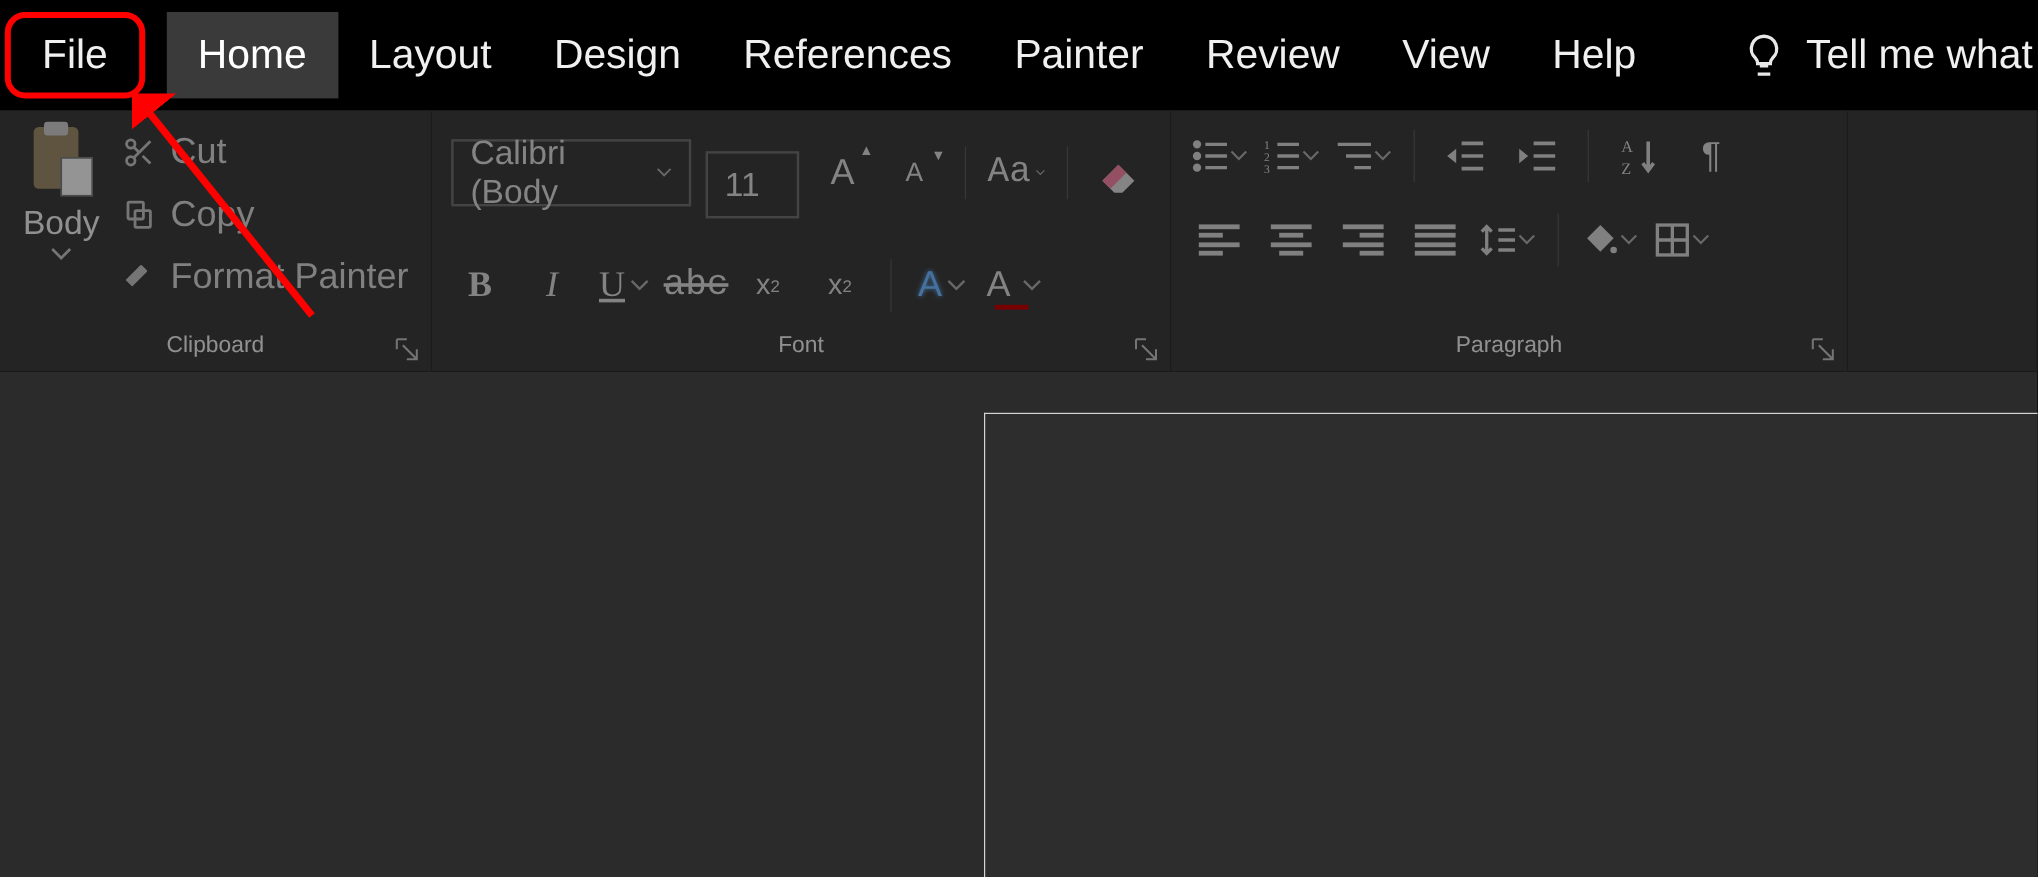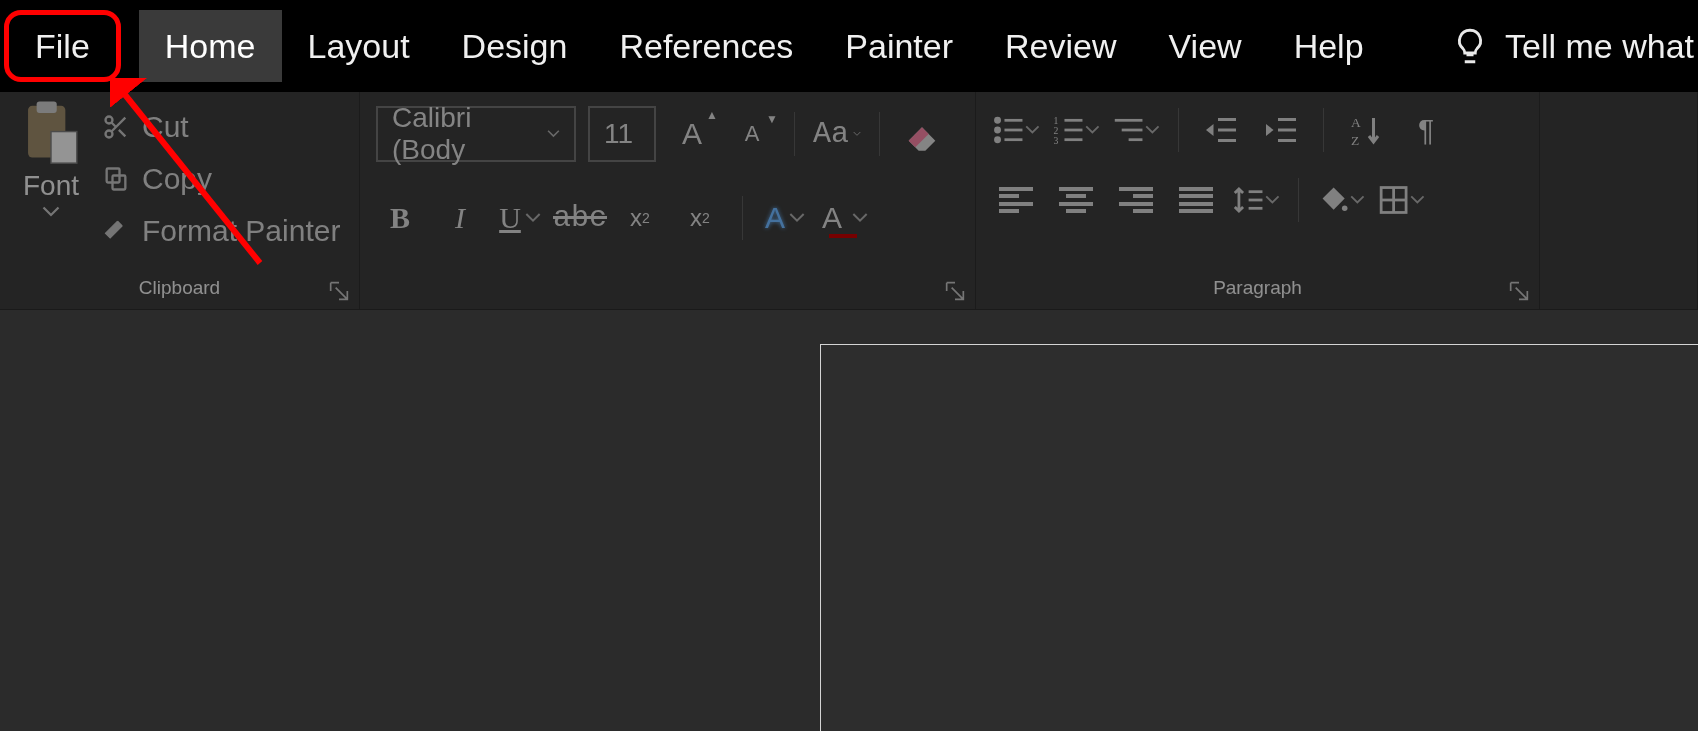--- a/index.html
+++ b/index.html
@@ -38,7 +38,7 @@
   .row { display:flex; align-items:center; gap:12px; }
   .font-combo { border:2px solid #6f6f6f; height:56px; display:flex; align-items:center; padding:0 14px; font-size:28px; color:#d5d5d5; gap:26px; }
   .combo-name { width:200px; }
-  .combo-size { width:68px; }
+  .combo-size { width:78px;margin-top:20px; }
   .chev { width:16px; height:16px; color:#a8a8a8;}
   .ico-btn { width:48px; height:48px; display:flex; align-items:center; justify-content:center; color:#d4d4d4; font-size:30px; font-family: 'Times New Roman', serif; position:relative;}
   .ico-btn.i { font-style:italic;}

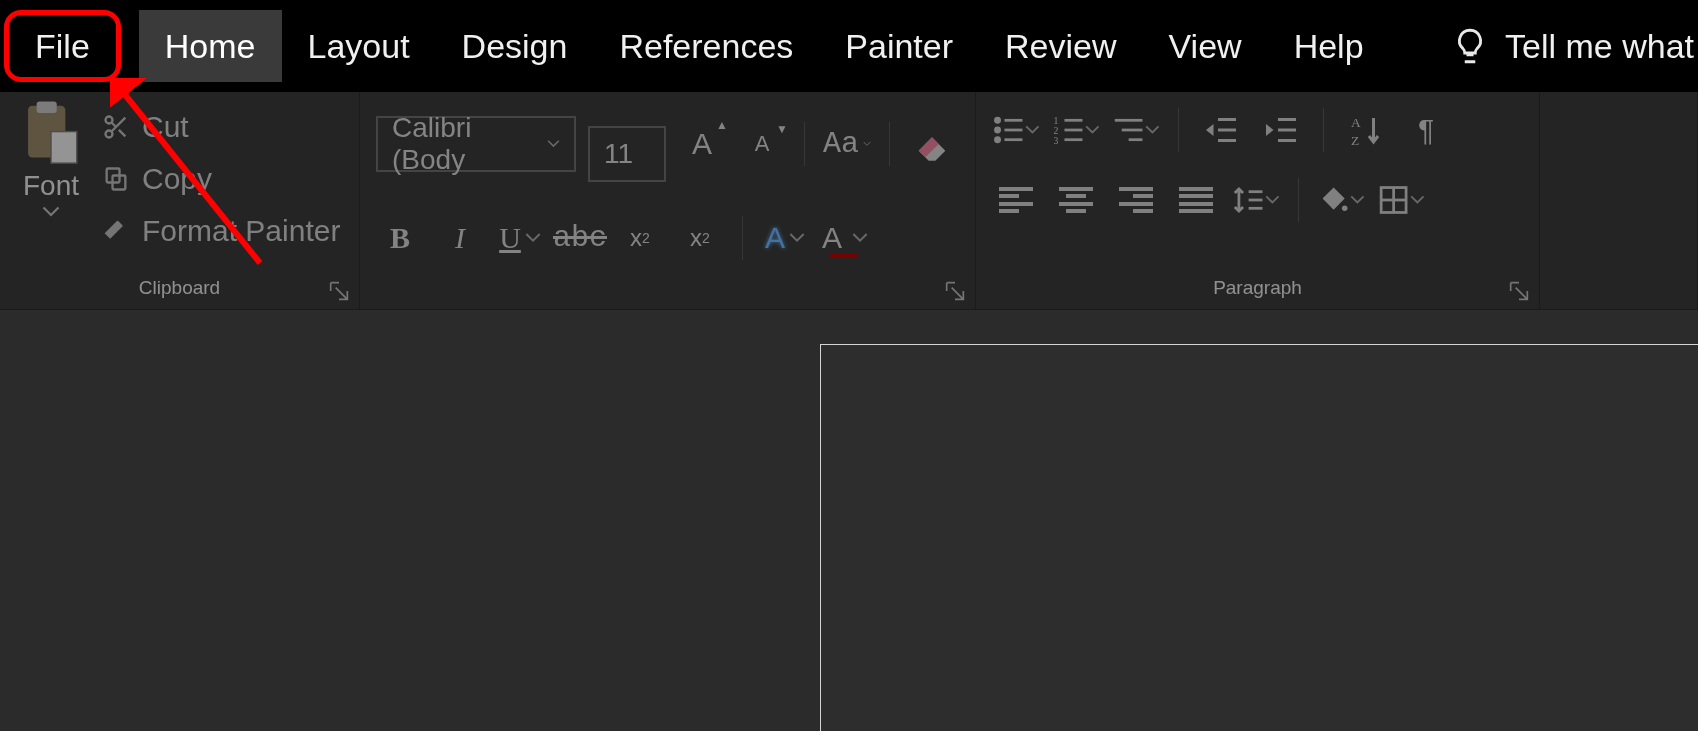--- a/index.html
+++ b/index.html
@@ -97,7 +97,7 @@
           <rect x="10" y="1" width="14" height="8" rx="2" fill="#c7c7c7"></rect>
           <rect x="20" y="22" width="18" height="22" fill="#efefef" stroke="#7a7a7a"></rect>
         </svg>
-        <span class="paste-label">Font</span>
+        <span class="paste-label">Body</span>
         <svg class="paste-drop" viewBox="0 0 12 8">
             <path d="M1 1l5 5 5-5" stroke="#bdbdbd" stroke-width="1.5" fill="none"></path>
           </svg>

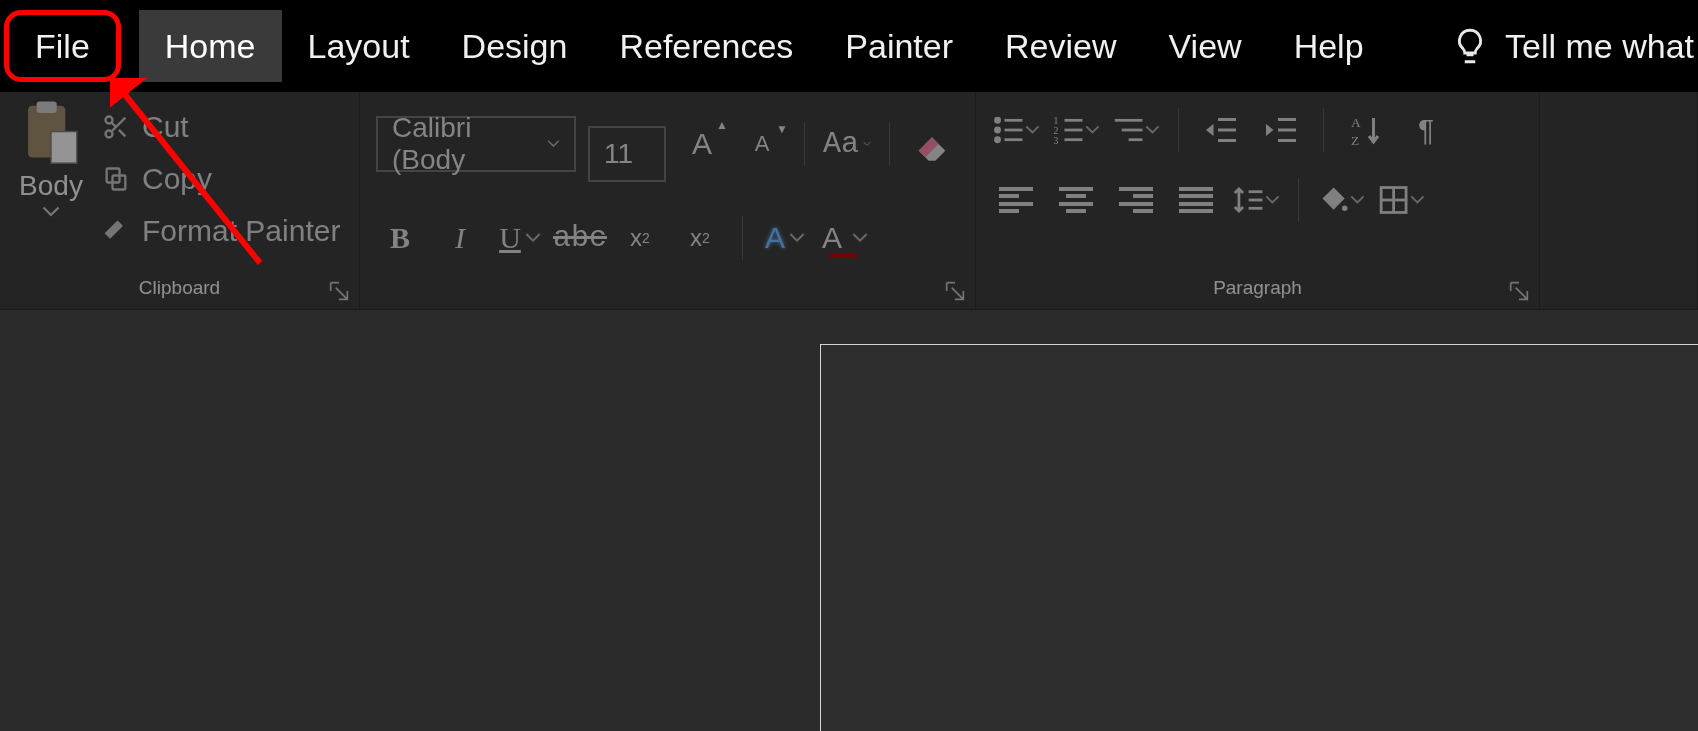--- a/index.html
+++ b/index.html
@@ -182,6 +182,7 @@
         </div>
       </div>
     </div>
+    <div class="group-label">Font</div>
     <svg class="launcher" viewBox="0 0 12 12">
         <path d="M1 1h5M1 1v5M4 4l7 7M11 6v5h-5" stroke="#bdbdbd" fill="none"></path>
       </svg>

